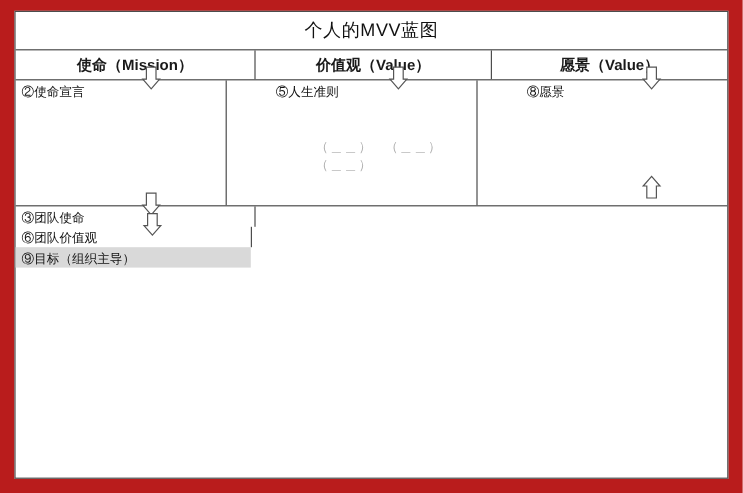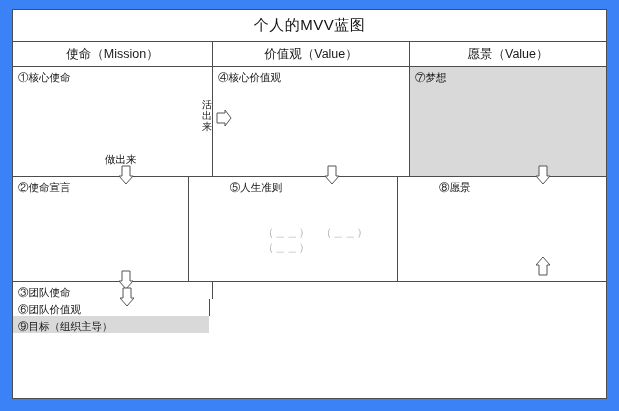--- a/index.html
+++ b/index.html
@@ -15,7 +15,7 @@
     position: relative;
     width: 619px;
     height: 411px;
-    background: #3b82f6;
+    background: #b91c1c;
     overflow: hidden;
   }
   .table-wrap {

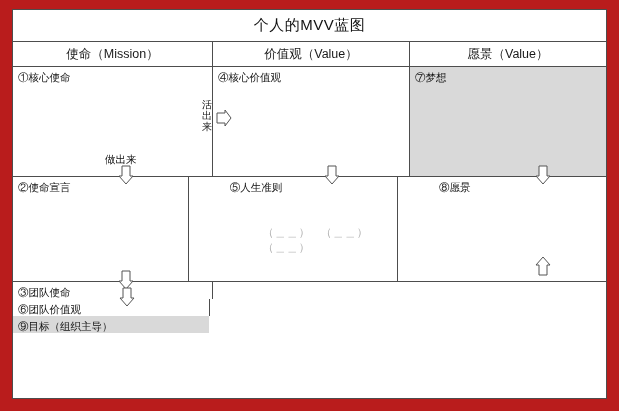--- a/index.html
+++ b/index.html
@@ -46,6 +46,7 @@
     display: flex;
     border-bottom: 1px solid #4d4d4d;
     box-sizing: border-box;
+    font-weight: bold;
   }
   .head-cell {
     display: flex;

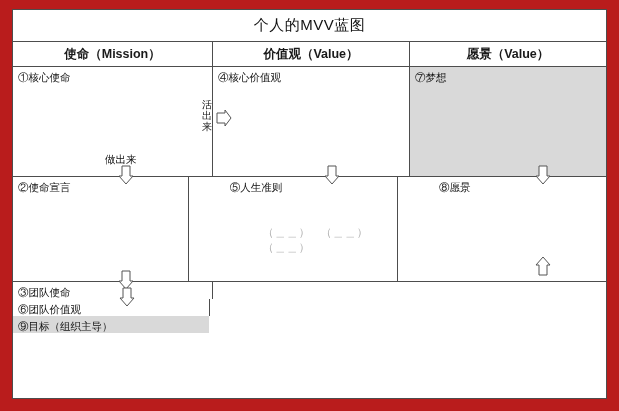--- a/index.html
+++ b/index.html
@@ -131,22 +131,6 @@
       <div class="head-cell col3">愿景（Value）</div>
     </div>
 
-    <div class="body-row r1">
-      <div class="cell col1">
-        <div class="cell-label">①核心使命</div>
-        <div class="small-note" style="left:92px; top:86px;">做出来</div>
-      </div>
-      <div class="cell col2">
-        <div class="cell-label">④核心价值观</div>
-        <div class="vtext" style="left:-12px; top:32px;">活出来</div>
-        <svg class="arrow" style="left:3px; top:42px;" width="16" height="22" viewBox="0 0 16 22">
-          <polygon class="ar" points="1,4 9,4 9,1 15,9 9,17 9,14 1,14"></polygon>
-        </svg>
-      </div>
-      <div class="cell col3 shaded">
-        <div class="cell-label">⑦梦想</div>
-      </div>
-    </div>
 
     <div class="body-row r2">
       <div class="cell col1">

